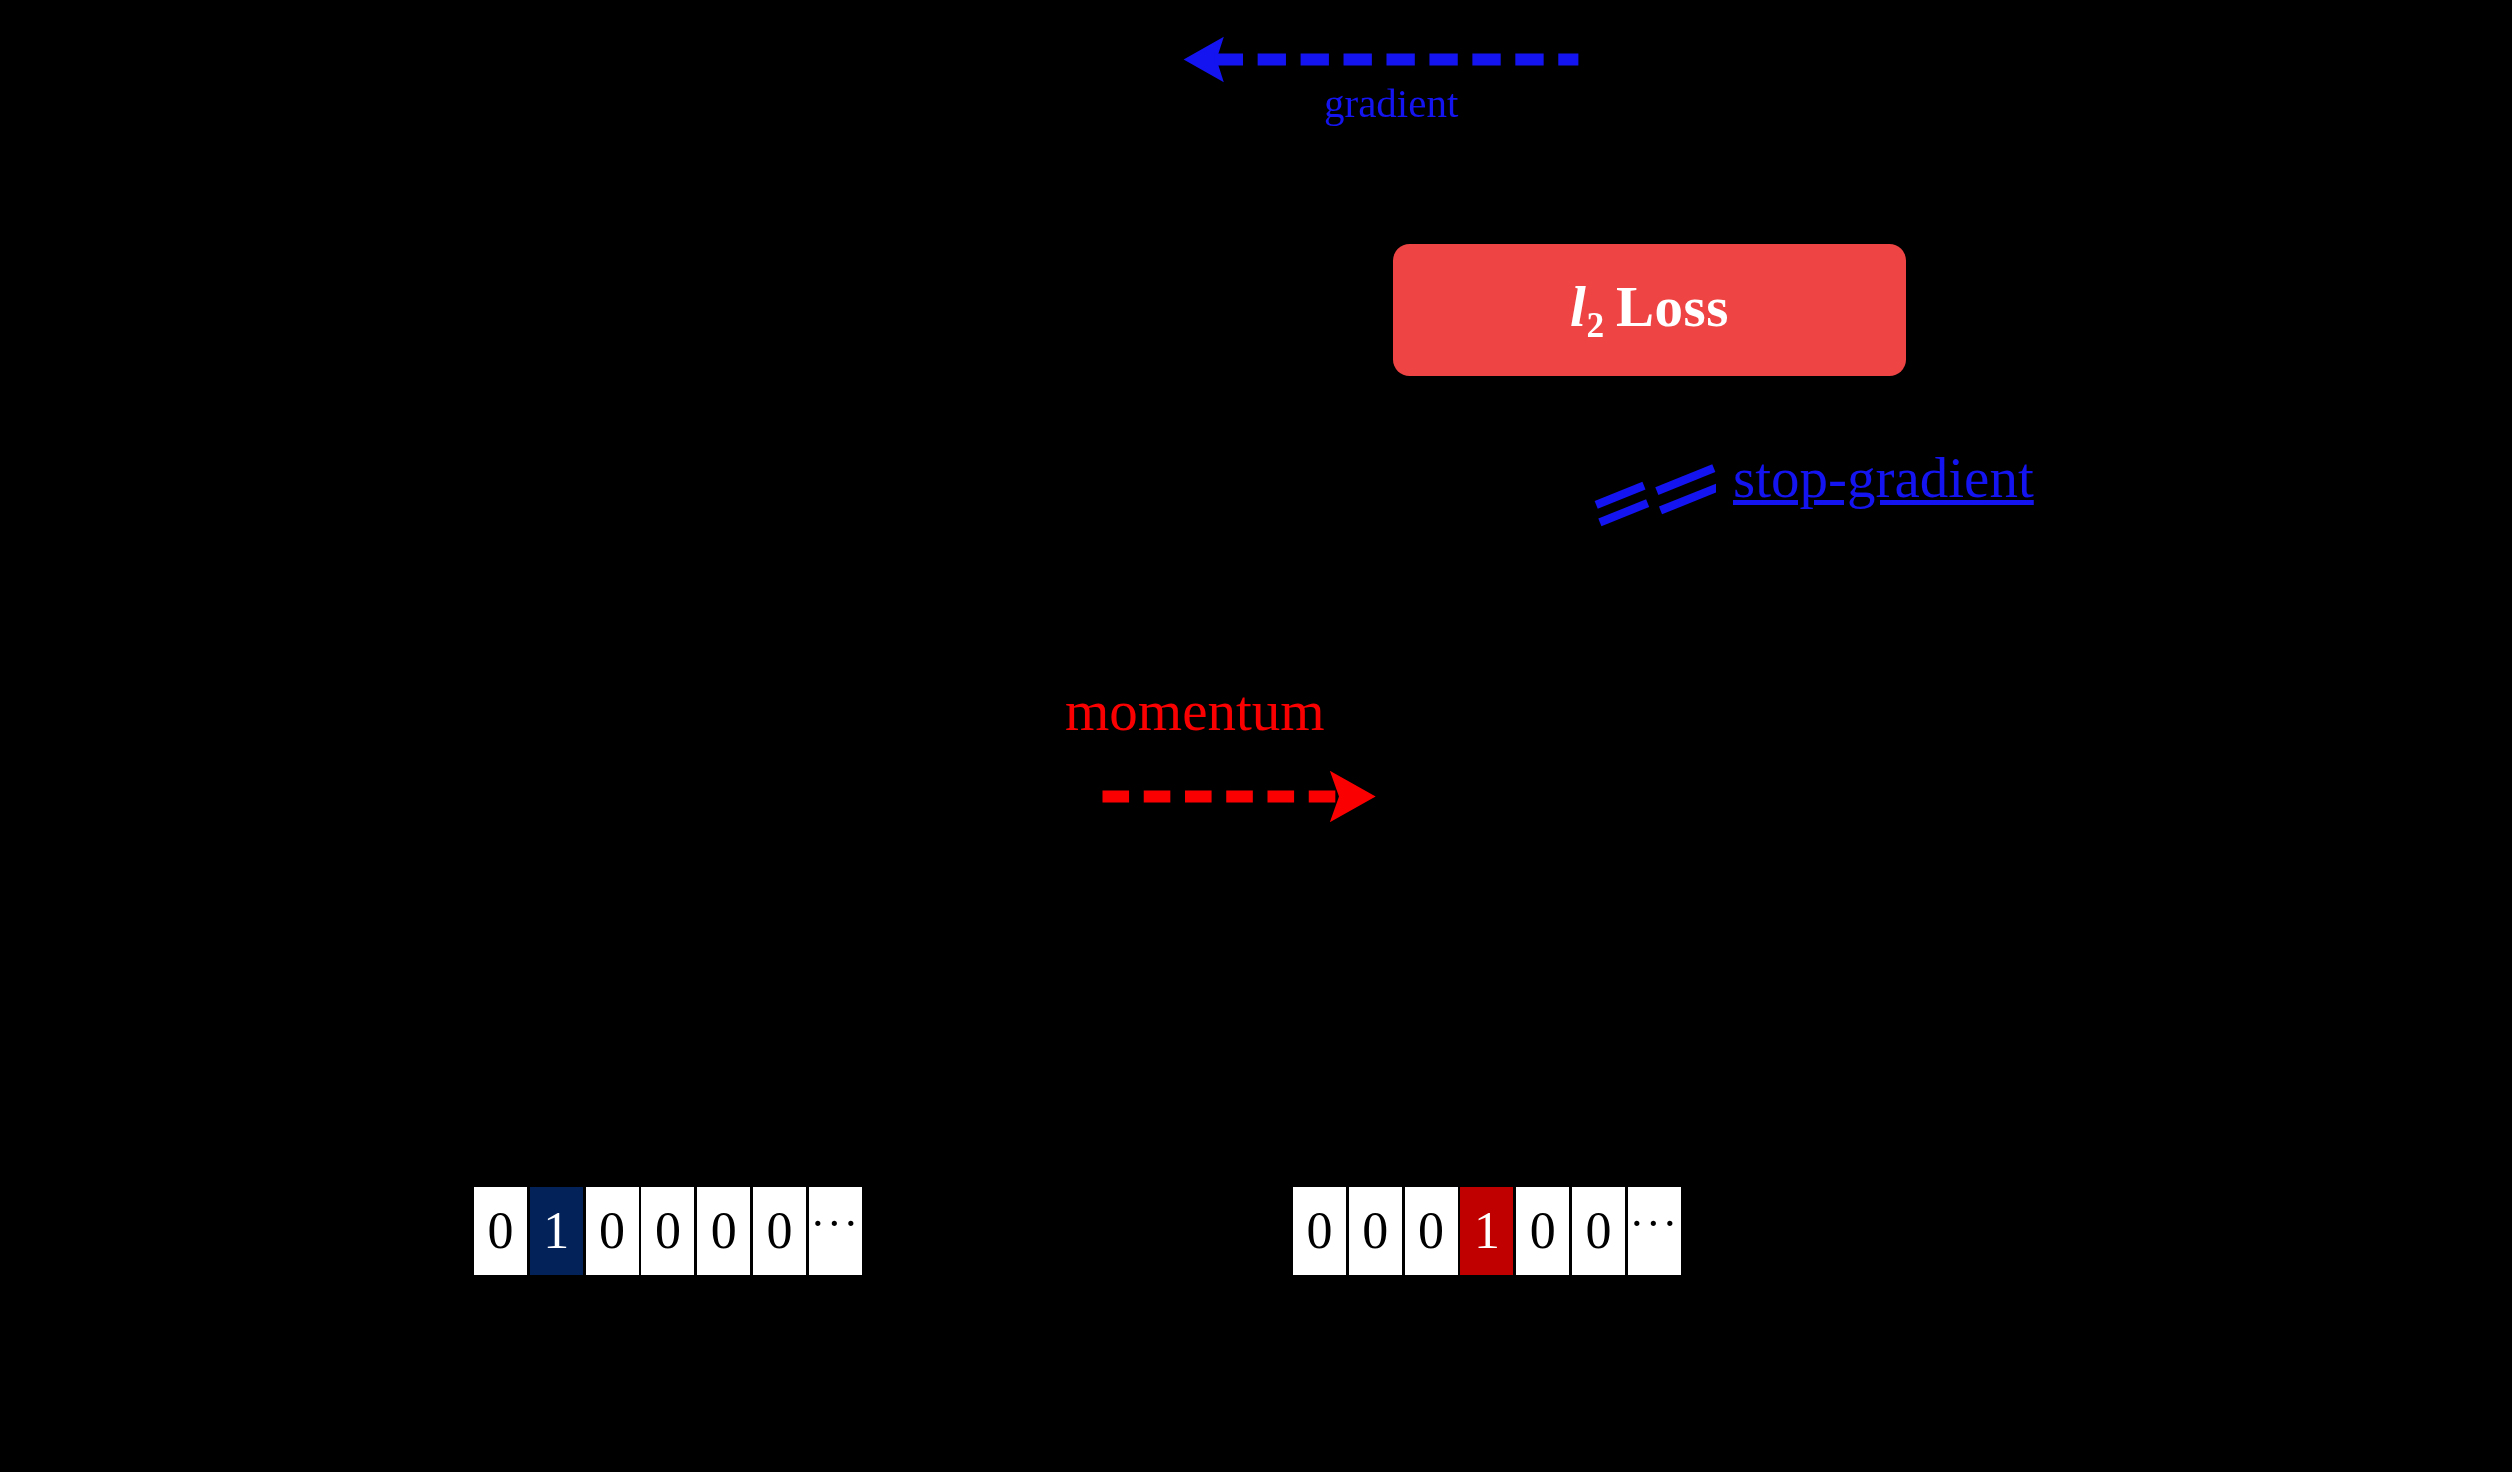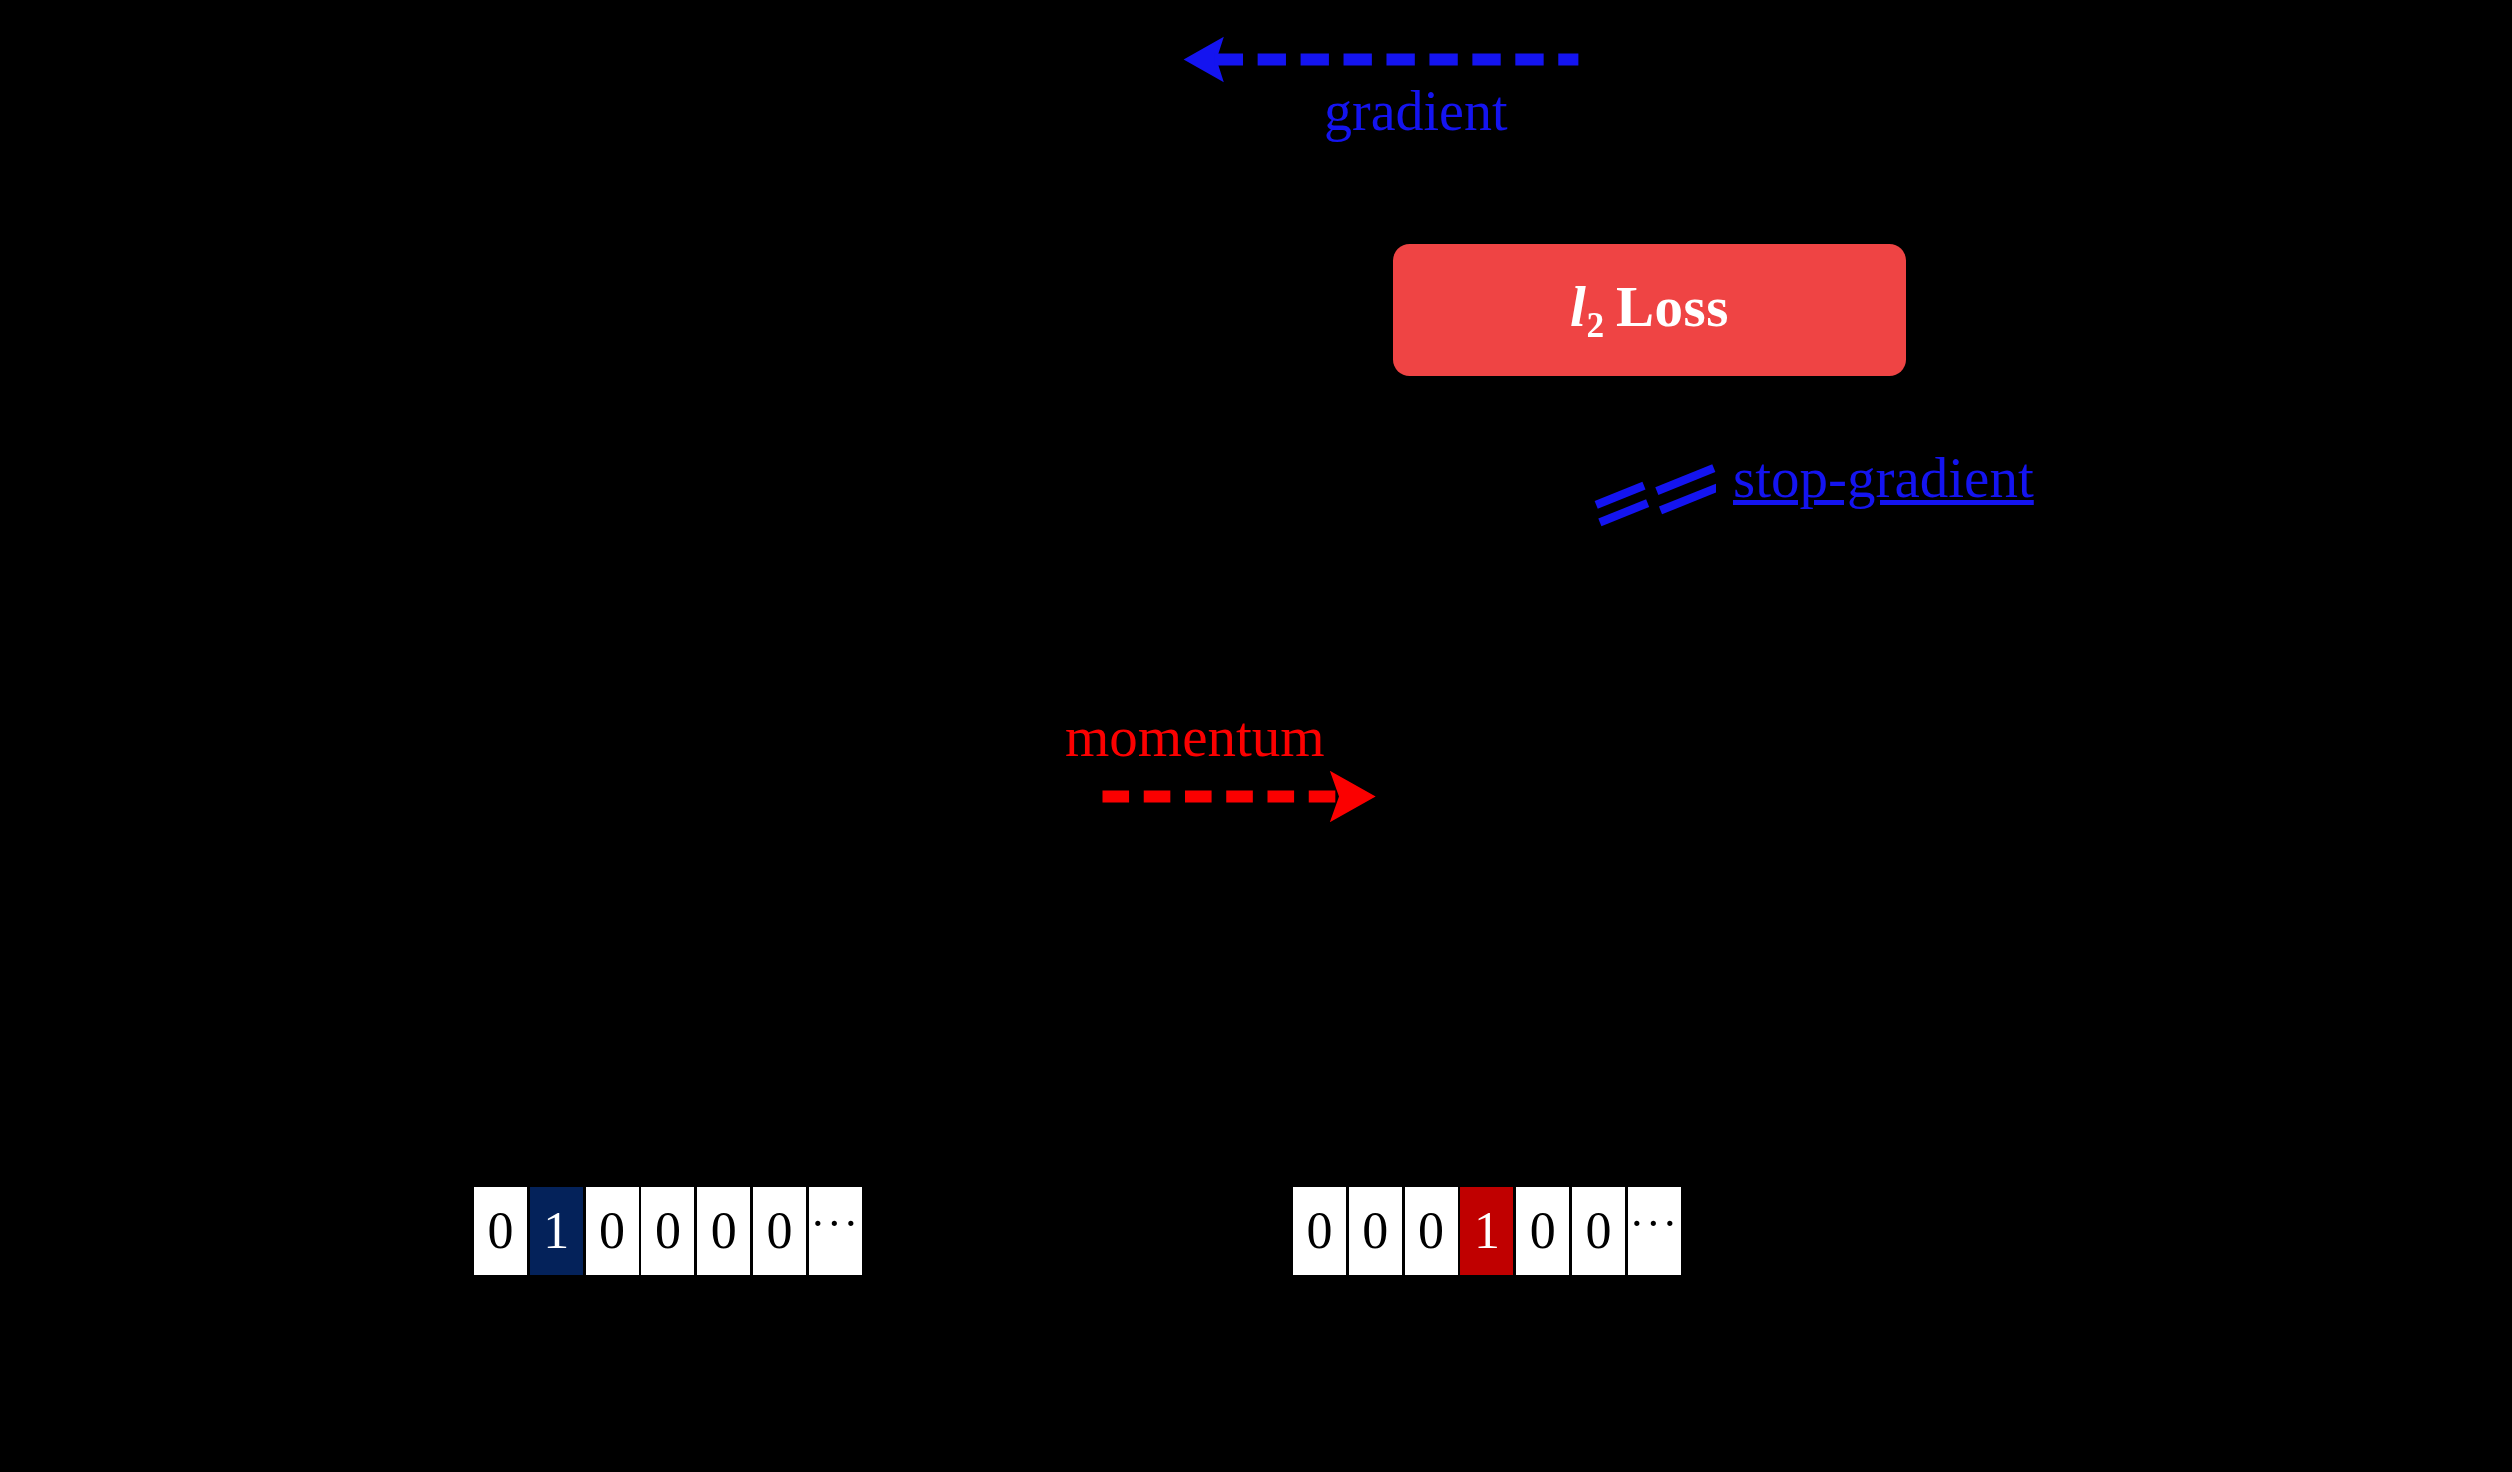--- a/index.html
+++ b/index.html
@@ -27,7 +27,7 @@
   .label-gradient {
     left: 1324px;
     top: 83px;
-    font-size: 56px;
+    font-size: 41px;
     color: #1414f0;
     text-align: right;
   }

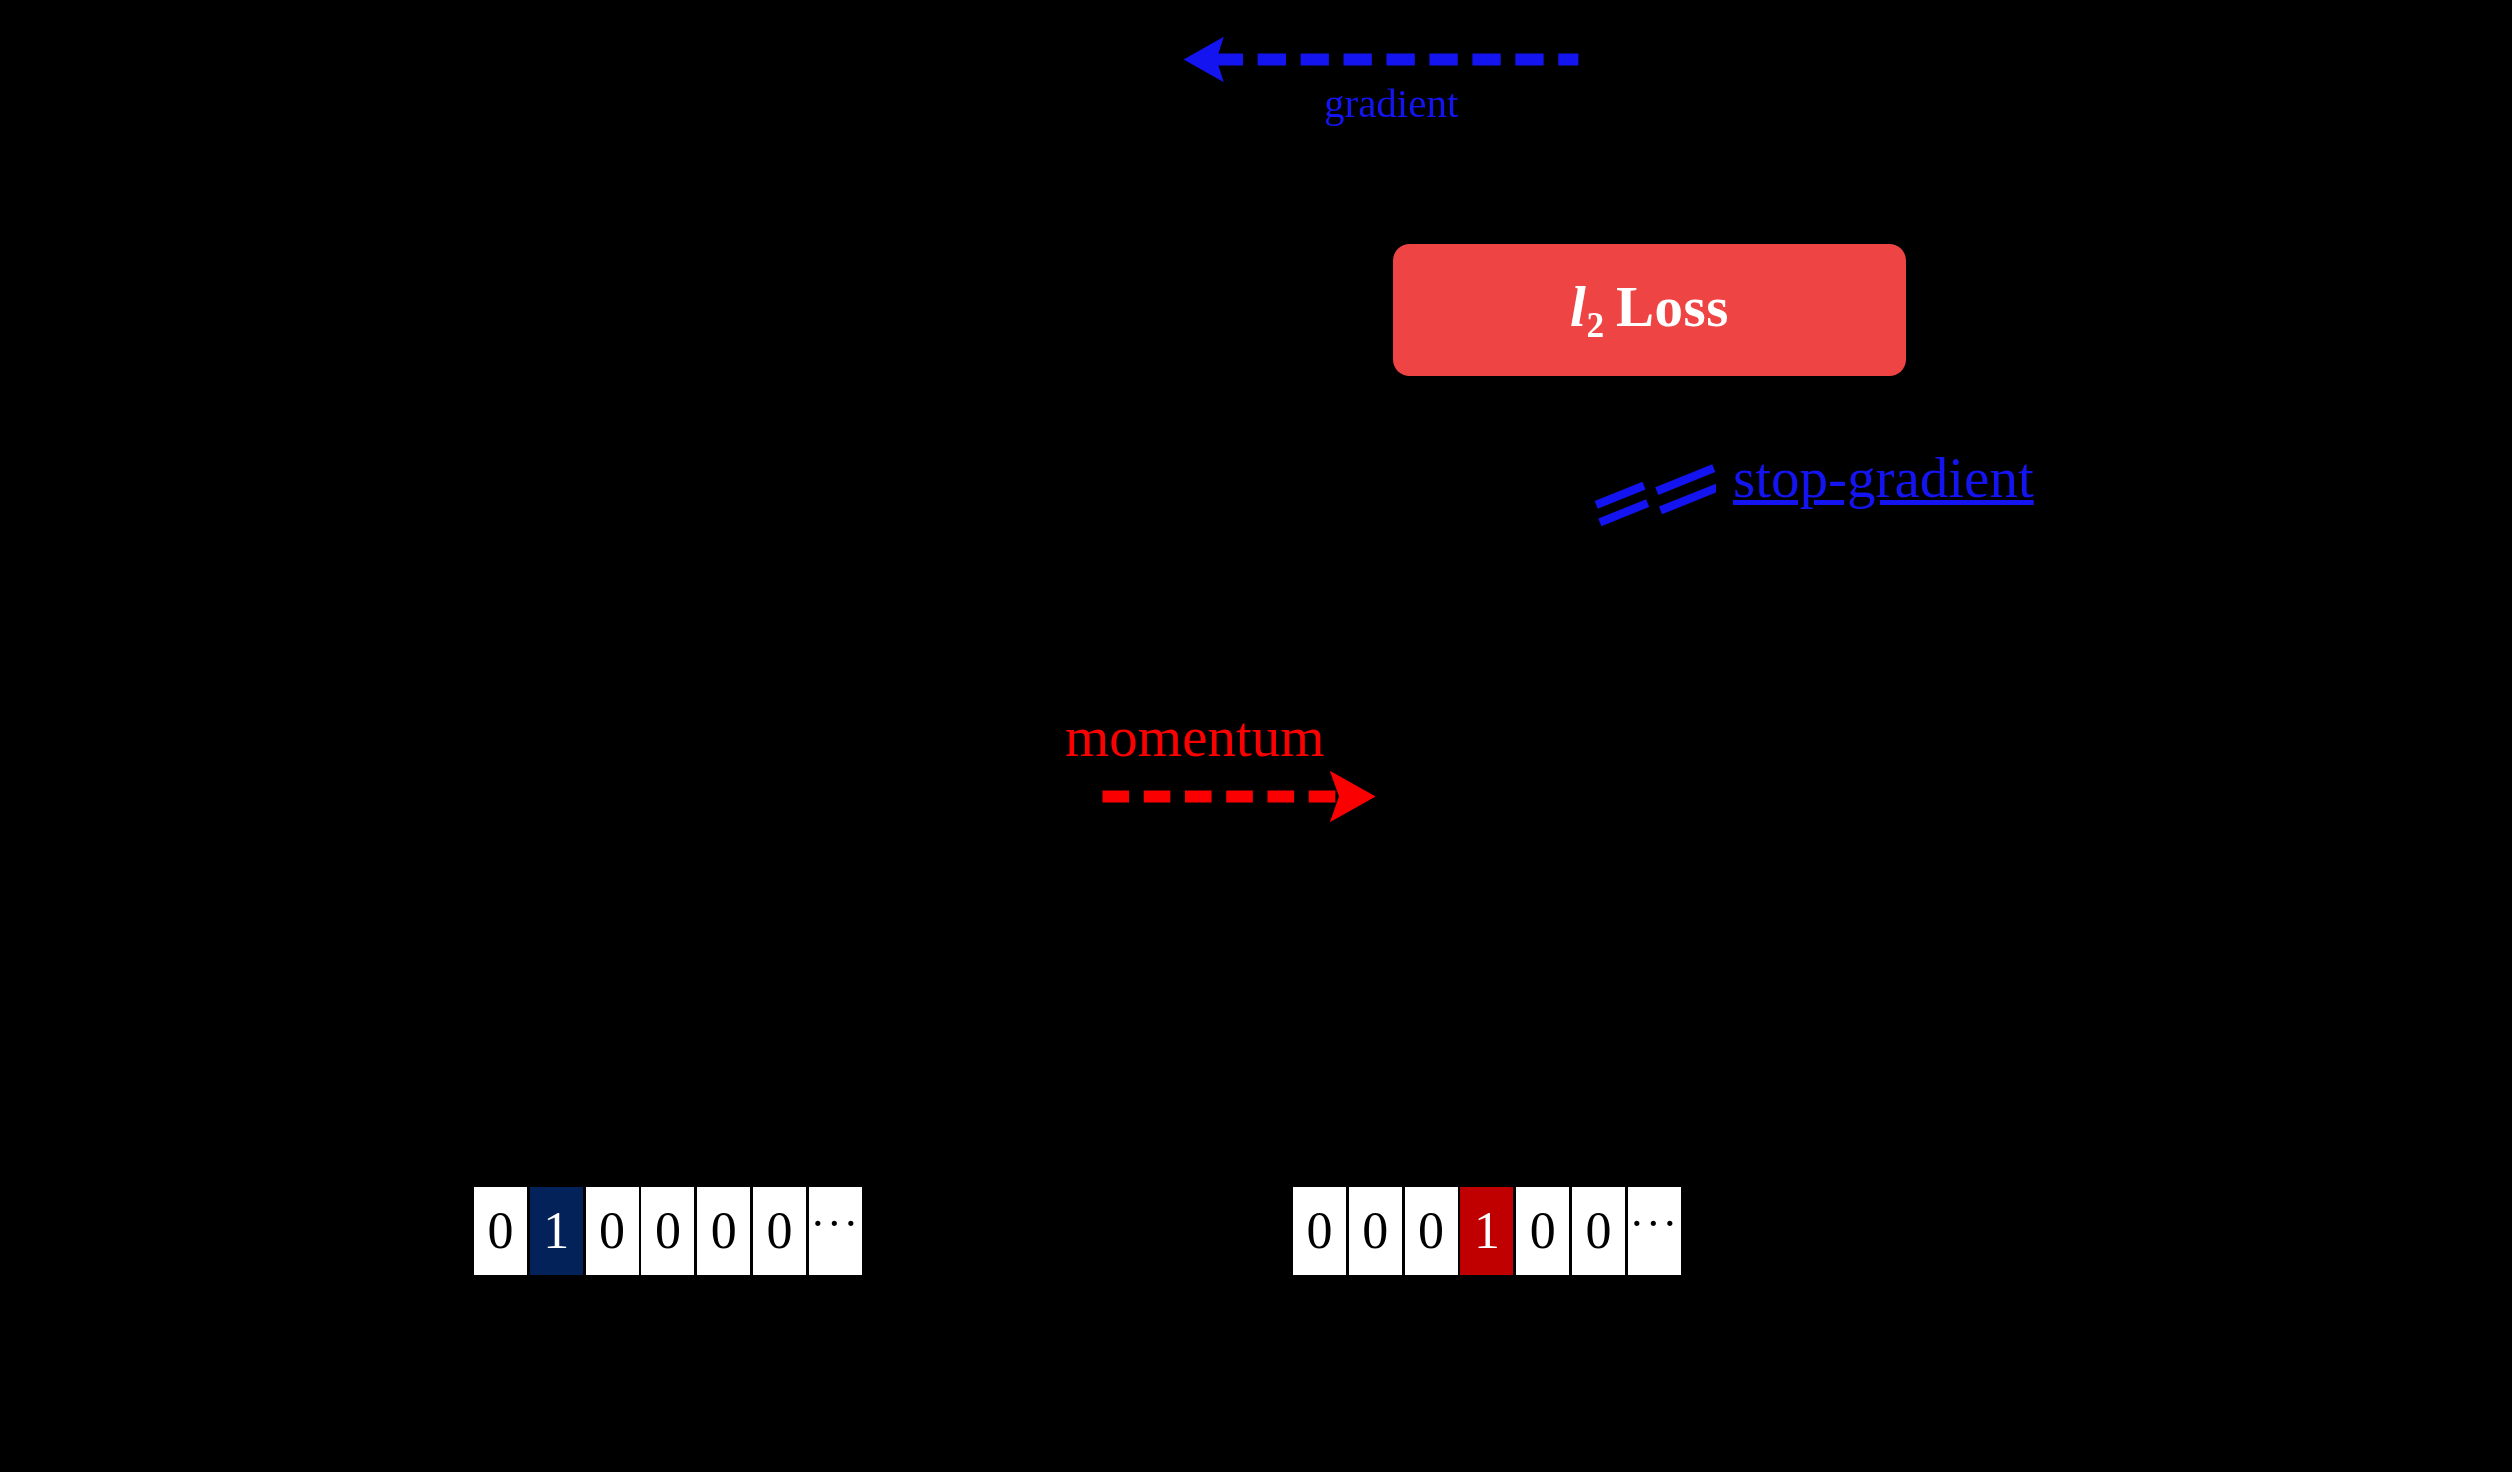--- a/index.html
+++ b/index.html
@@ -40,7 +40,7 @@
   }
   .label-momentum {
     left: 1065px;
-    top: 708px;
+    top: 682px;
     font-size: 57px;
     color: #fb0000;
   }

